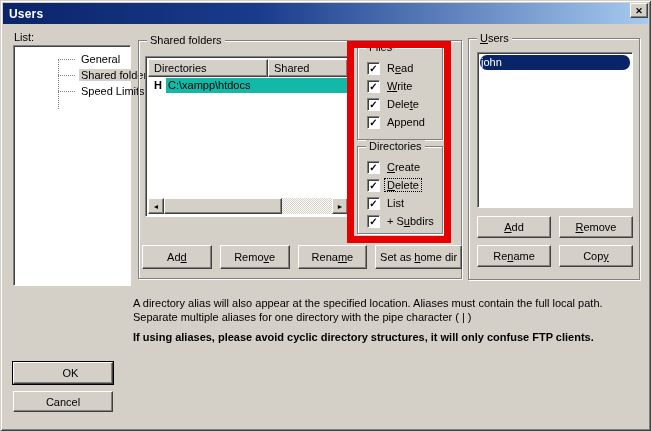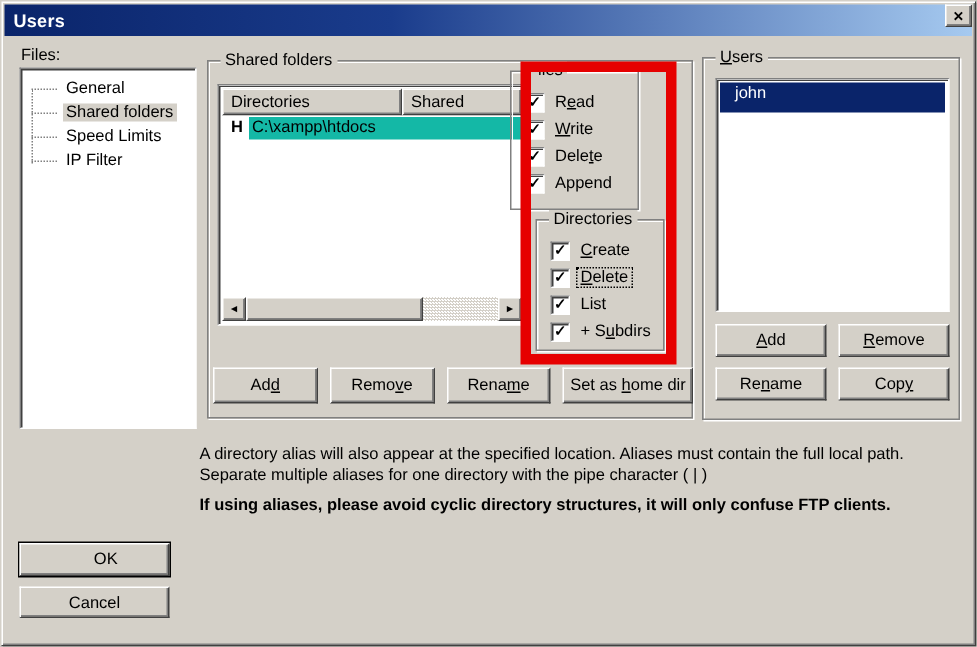--- a/index.html
+++ b/index.html
@@ -147,7 +147,7 @@
     <span>✕</span>
   </div>
 
-  <div class="page-label">Files:</div>
+  <div class="page-label">List:</div>
   <div class="page-list sunken">
     <div class="tree">
       <div class="tree-item">

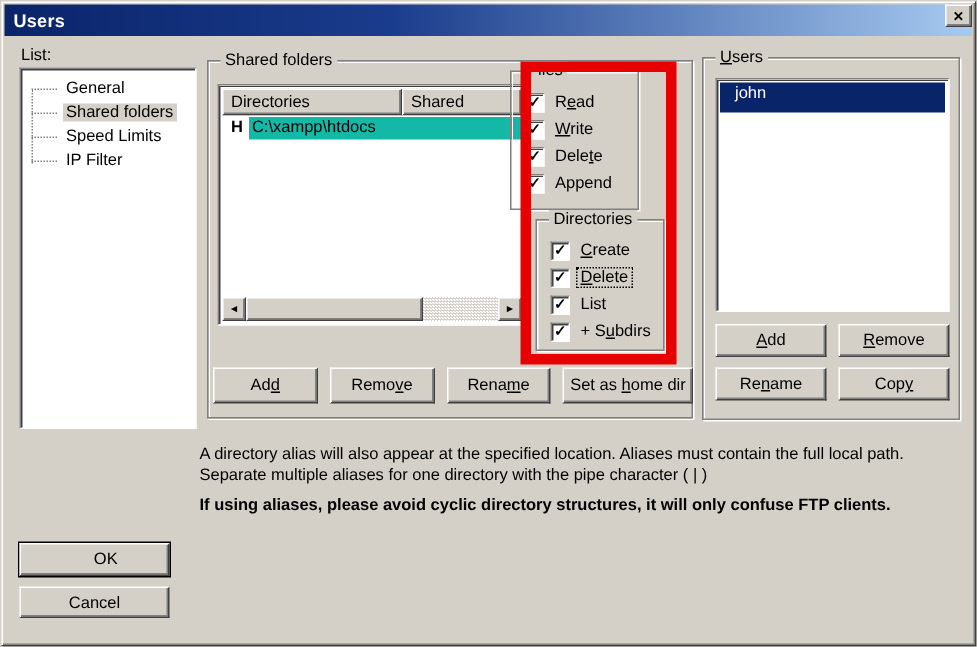--- a/index.html
+++ b/index.html
@@ -92,7 +92,7 @@
   .scroll-track-rest { flex:1; }
 
   
-  .files-group { left:340px; top:47px; width:86px; height:93px; }
+  .files-group { left:357px; top:47px; width:86px; height:93px; }
   .dirs-group  { left:357px; top:146px; width:86px; height:88px; }
   .cb-col { position:absolute; left:9px; top:11px; right:2px; }
   .cb-row { display:flex; align-items:center; height:18px; }

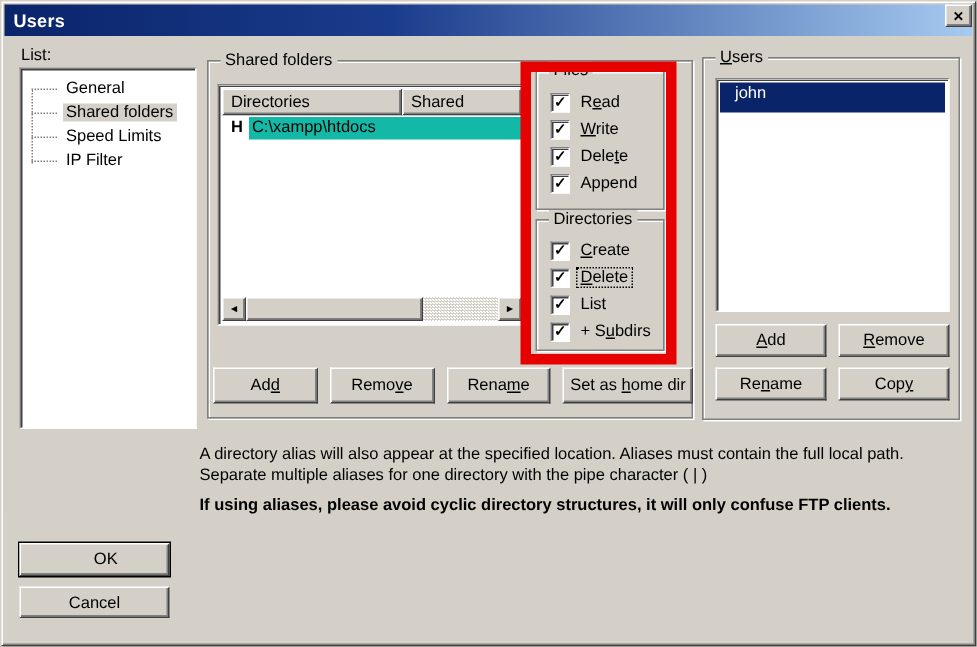--- a/index.html
+++ b/index.html
@@ -48,7 +48,7 @@
 
   
   .page-label { position:absolute; left:14px; top:31px; }
-  .page-list { position:absolute; left:13px; top:45px; width:118px; height:241px; padding-top:5px; }
+  .page-list { position:absolute; left:13px; top:45px; width:118px; height:241px; padding-top:5px;padding-left:37px; }
   .tree { position:relative; }
   .tree::before {
     content:""; position:absolute; left:7px; top:8px; height:50px;

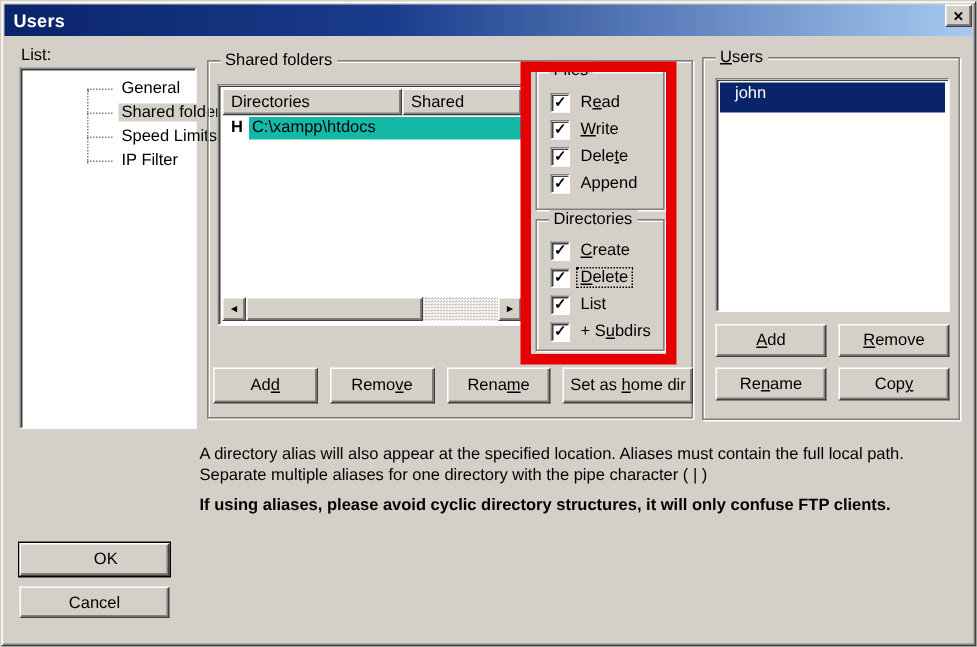--- a/index.html
+++ b/index.html
@@ -114,7 +114,7 @@
   
   .users-group { left:468px; top:38px; width:172px; height:242px; }
   .users-list { position:absolute; left:8px; top:13px; width:156px; height:156px; padding:2px; }
-  .user-row { height:20px; line-height:15px; padding-left:10px; }
+  .user-row { height:15px; line-height:15px; padding-left:1px;border-radius:7px; }
   .user-row.selected { background:#0a246a; color:#fff; }
   .users-btns { position:absolute; left:8px; top:177px; width:156px; }
   .users-btns .row { display:flex; gap:8px; margin-bottom:7px; }

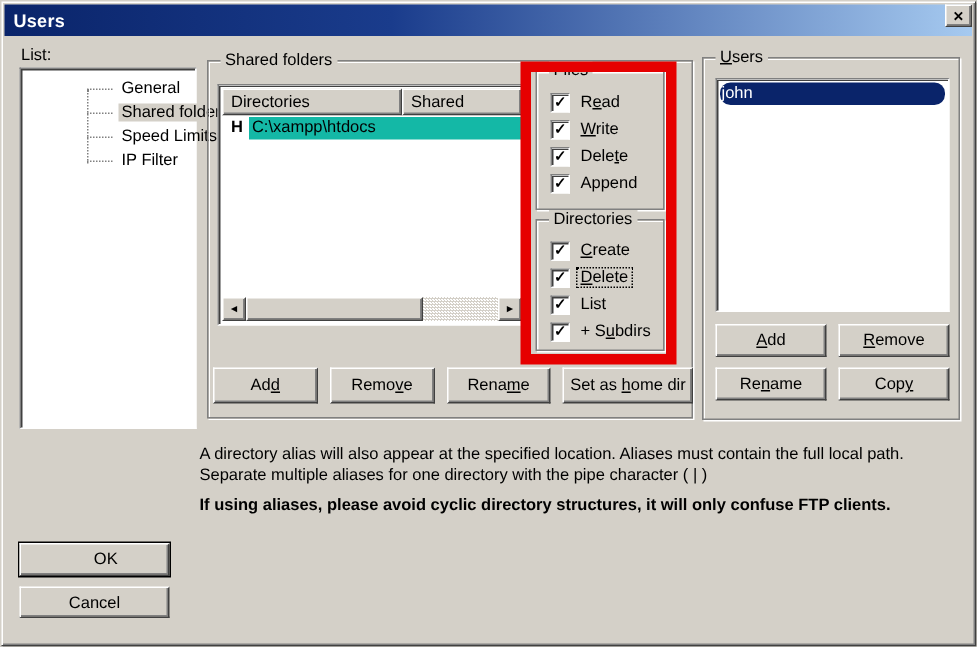--- a/index.html
+++ b/index.html
@@ -159,9 +159,6 @@
       <div class="tree-item">
         <span class="tlabel">Speed Limits</span>
       </div>
-      <div class="tree-item">
-        <span class="tlabel">IP Filter</span>
-      </div>
     </div>
   </div>
 

